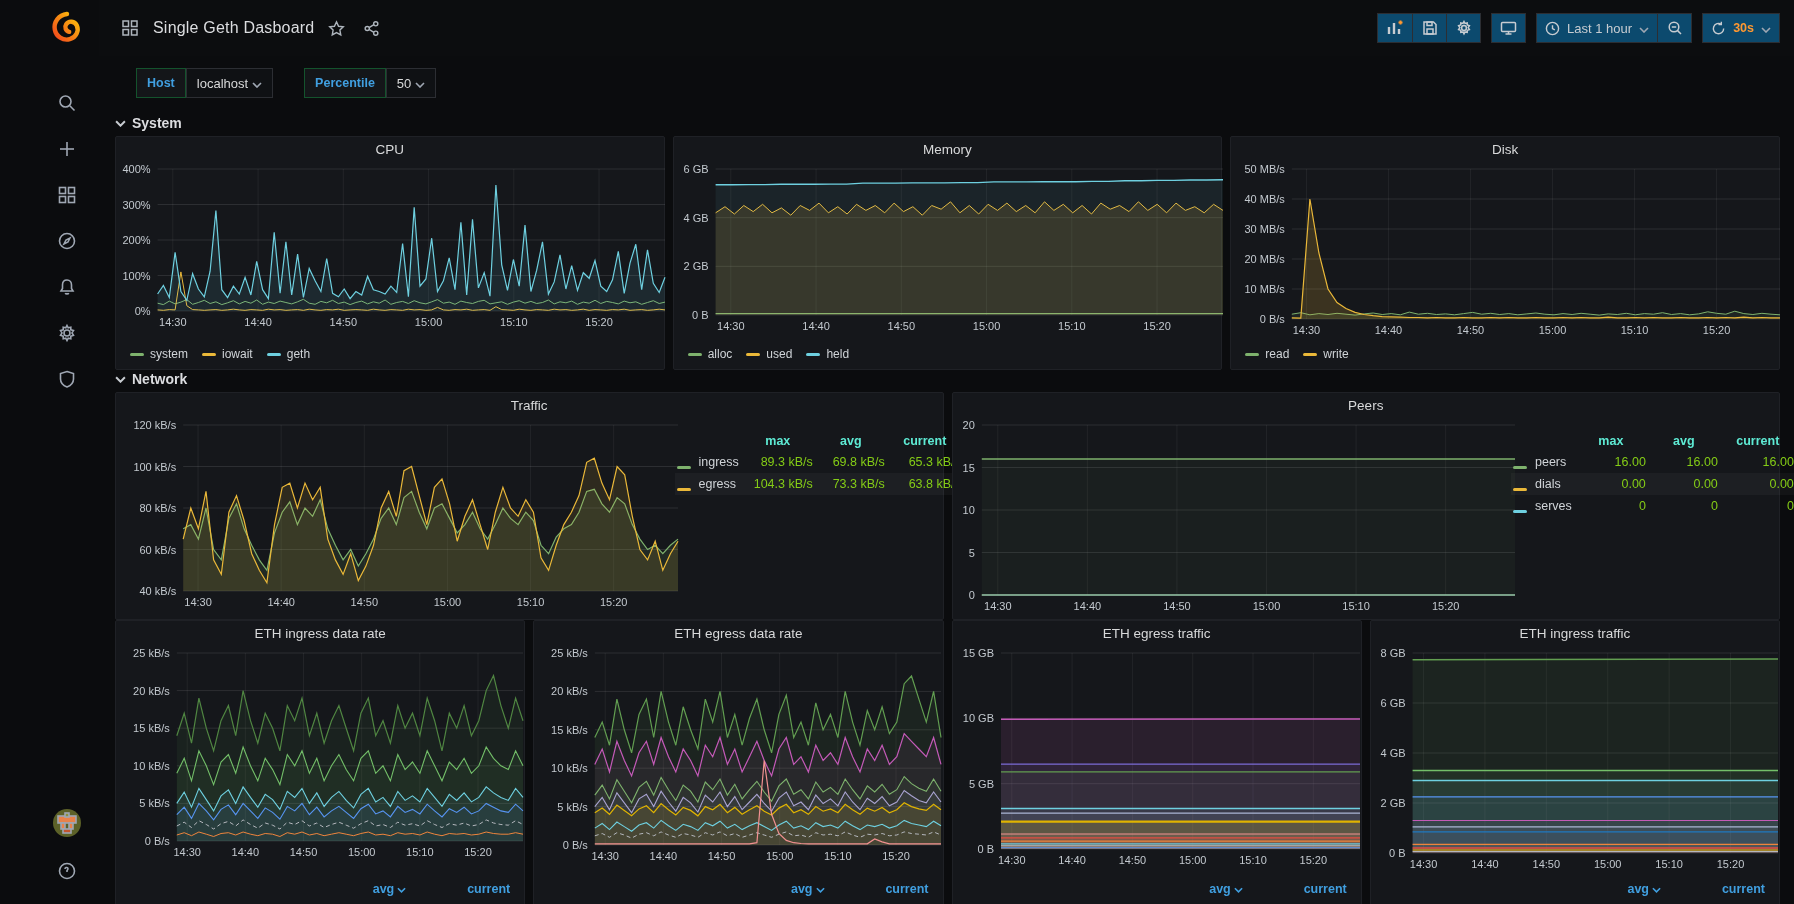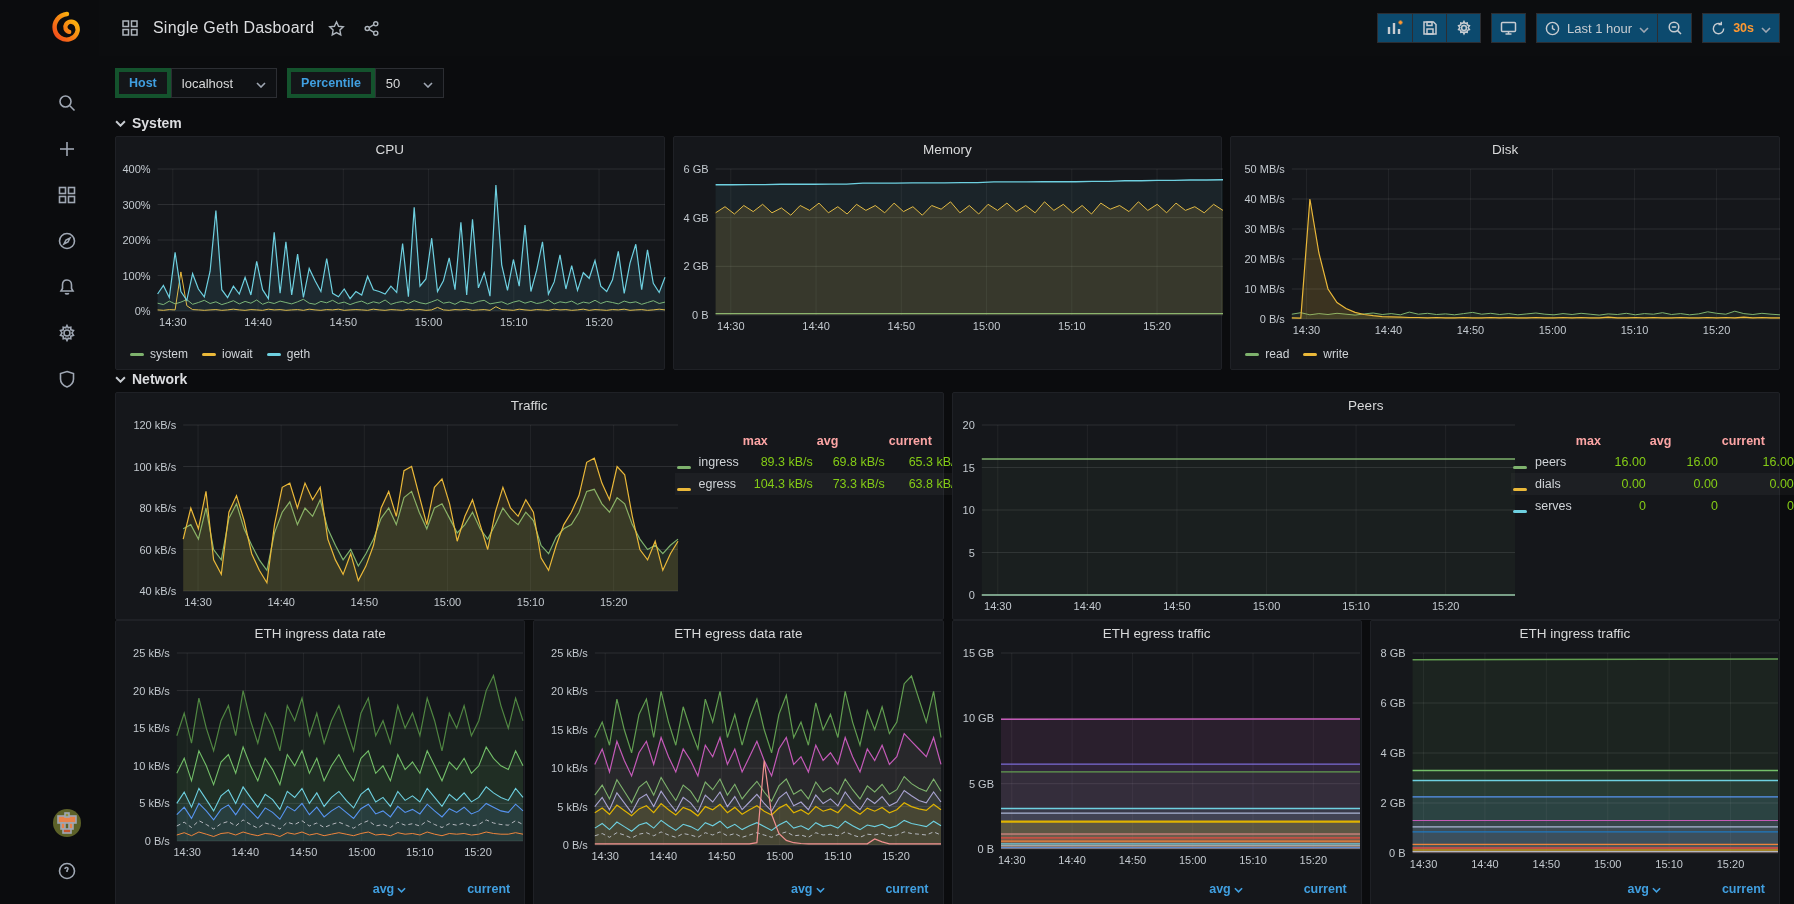--- a/index.html
+++ b/index.html
@@ -34,7 +34,7 @@
   .submenu { display:flex; align-items:center; gap:10px; padding:12px 14px 10px 16px; }
   .chip-pair { display:flex; }
   .chip-label { height:30px; padding:0 10px; display:flex; align-items:center; background:#141619;
-    color:#409fe0; font-size:12.5px; font-weight:bold; border:4px solid #14532d; cursor:pointer; }
+    color:#409fe0; font-size:12.5px; font-weight:bold; border:1px solid #14532d; cursor:pointer;margin-left:21px; }
   .chip-value { height:30px; padding:0 10px; display:flex; align-items:center; gap:23px; background:#0f1114;
     border:1px solid #2c2e33; color:#d8d9da; font-size:13px; cursor:pointer; }
   .chev svg { stroke:#9fa7b3; fill:none; stroke-width:1.6; }

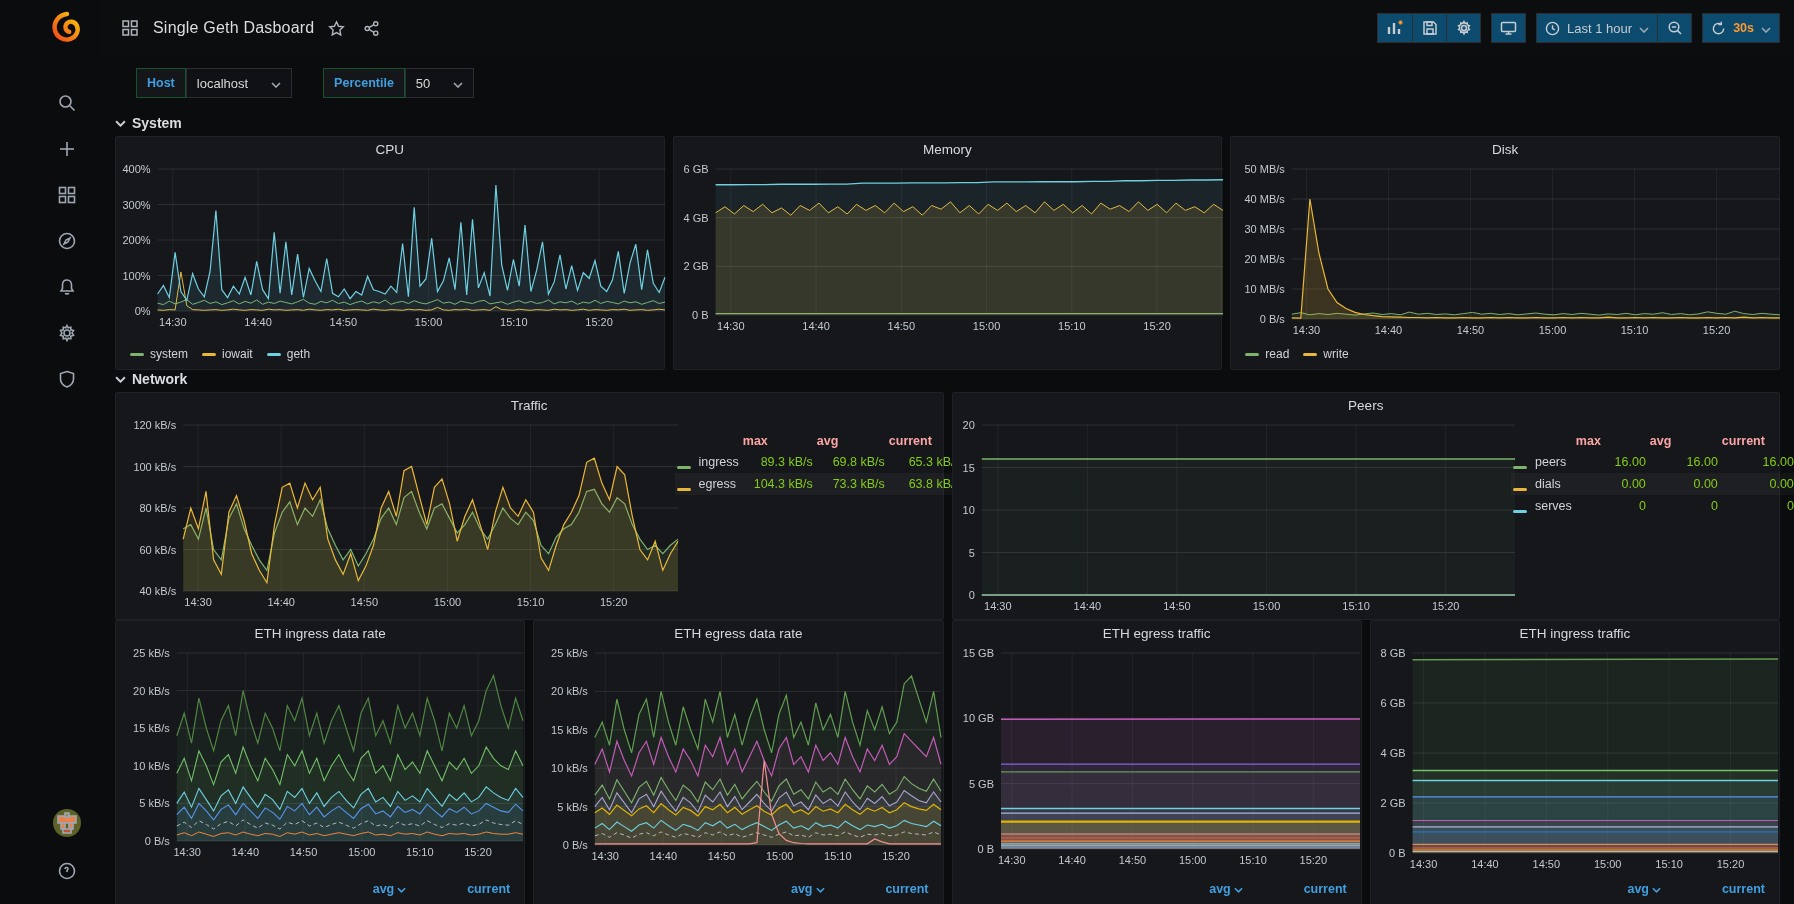--- a/index.html
+++ b/index.html
@@ -35,7 +35,7 @@
   .chip-pair { display:flex; }
   .chip-label { height:30px; padding:0 10px; display:flex; align-items:center; background:#141619;
     color:#409fe0; font-size:12.5px; font-weight:bold; border:1px solid #14532d; cursor:pointer;margin-left:21px; }
-  .chip-value { height:30px; padding:0 10px; display:flex; align-items:center; gap:23px; background:#0f1114;
+  .chip-value { height:30px; padding:0 10px; display:flex; align-items:center; gap:4px; background:#0f1114;
     border:1px solid #2c2e33; color:#d8d9da; font-size:13px; cursor:pointer; }
   .chev svg { stroke:#9fa7b3; fill:none; stroke-width:1.6; }
 

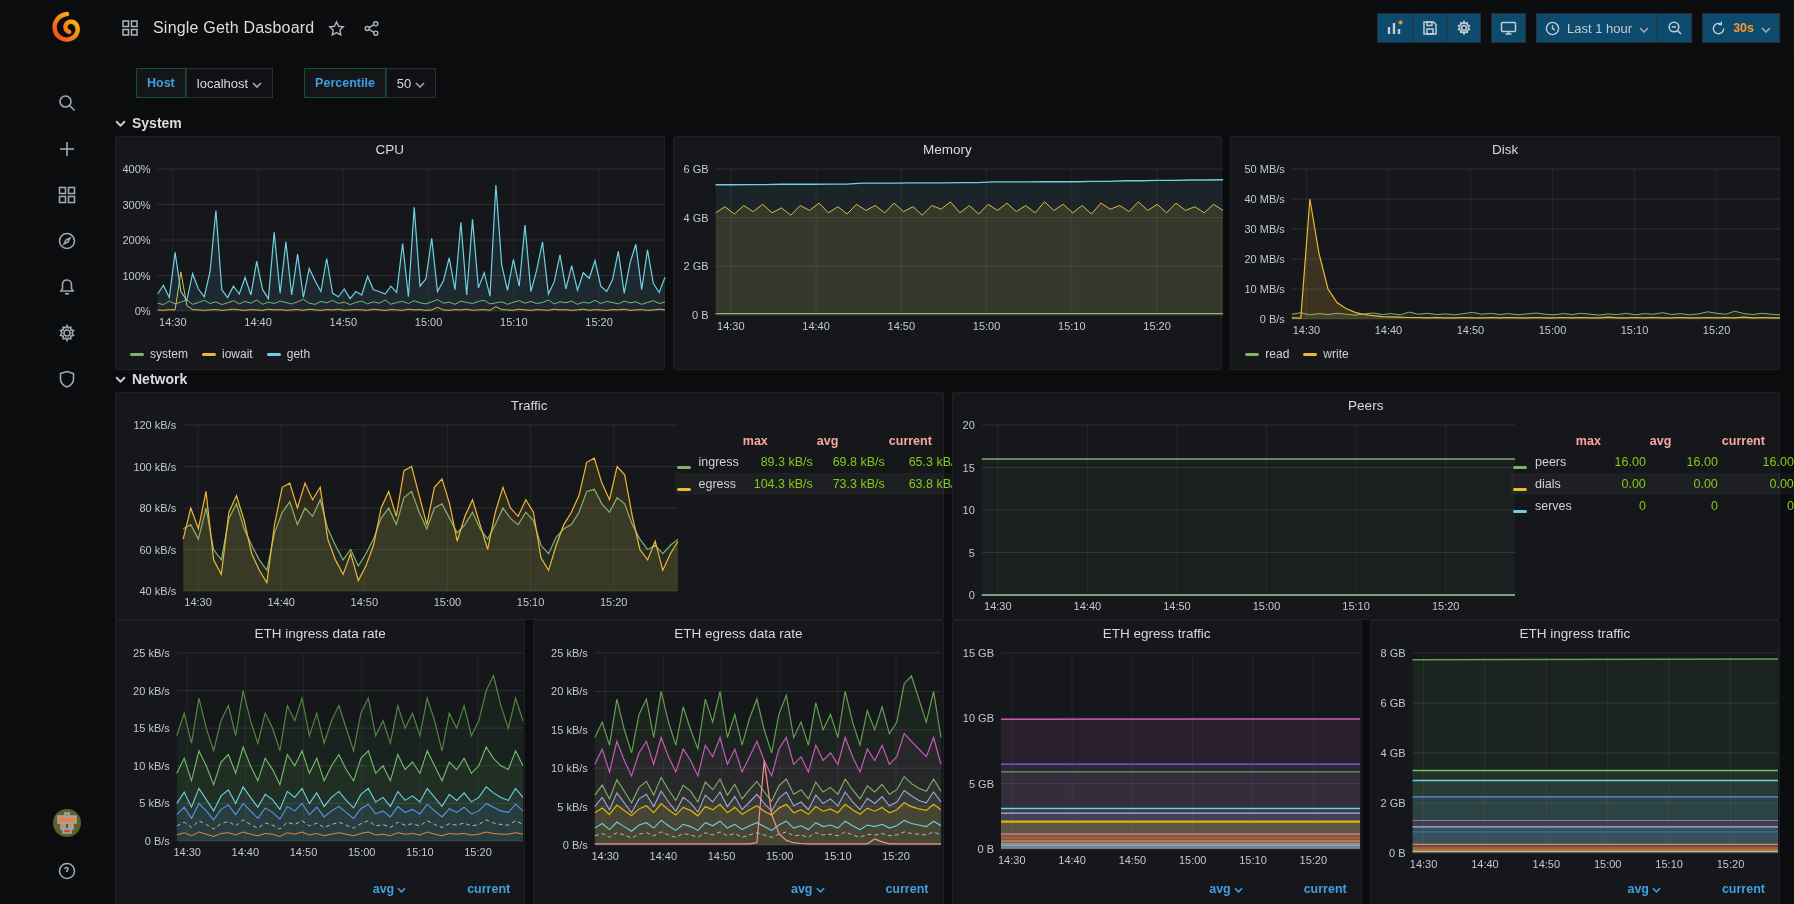--- a/index.html
+++ b/index.html
@@ -365,6 +365,20 @@
                 <polygon points="41.6,154 41.6,23.8 58.0,23.8 74.3,23.6 90.7,23.6 107.1,23.3 123.4,23.3 139.8,23.3 156.2,23.1 172.5,23.1 188.9,22.1 205.3,22.1 221.6,22.1 238.0,21.9 254.4,21.9 270.7,21.9 287.1,21.6 303.5,21.6 319.9,20.9 336.2,20.9 352.6,20.9 369.0,20.7 385.3,20.7 401.7,20.7 418.1,20.4 434.4,20.4 450.8,19.7 467.2,19.7 483.5,19.4 499.9,19.4 516.3,19.0 532.6,19.0 549.0,18.7 549,154" fill="#6ED0E0" fill-opacity="0.07"></polygon>
                 <polyline points="41.6,23.8 58.0,23.8 74.3,23.6 90.7,23.6 107.1,23.3 123.4,23.3 139.8,23.3 156.2,23.1 172.5,23.1 188.9,22.1 205.3,22.1 221.6,22.1 238.0,21.9 254.4,21.9 270.7,21.9 287.1,21.6 303.5,21.6 319.9,20.9 336.2,20.9 352.6,20.9 369.0,20.7 385.3,20.7 401.7,20.7 418.1,20.4 434.4,20.4 450.8,19.7 467.2,19.7 483.5,19.4 499.9,19.4 516.3,19.0 532.6,19.0 549.0,18.7" fill="none" stroke="#6ED0E0" stroke-width="1.4"></polyline>
               </svg></div>
+          <div class="legend-inline">
+              <span class="li-item">
+                <span class="swatch" style="background:#7EB26D"></span>
+                <span>alloc</span>
+              </span>
+              <span class="li-item">
+                <span class="swatch" style="background:#EAB839"></span>
+                <span>used</span>
+              </span>
+              <span class="li-item">
+                <span class="swatch" style="background:#6ED0E0"></span>
+                <span>held</span>
+              </span>
+            </div>
         </section>
         <section class="panel">
           <h2 class="panel-title">Disk</h2>

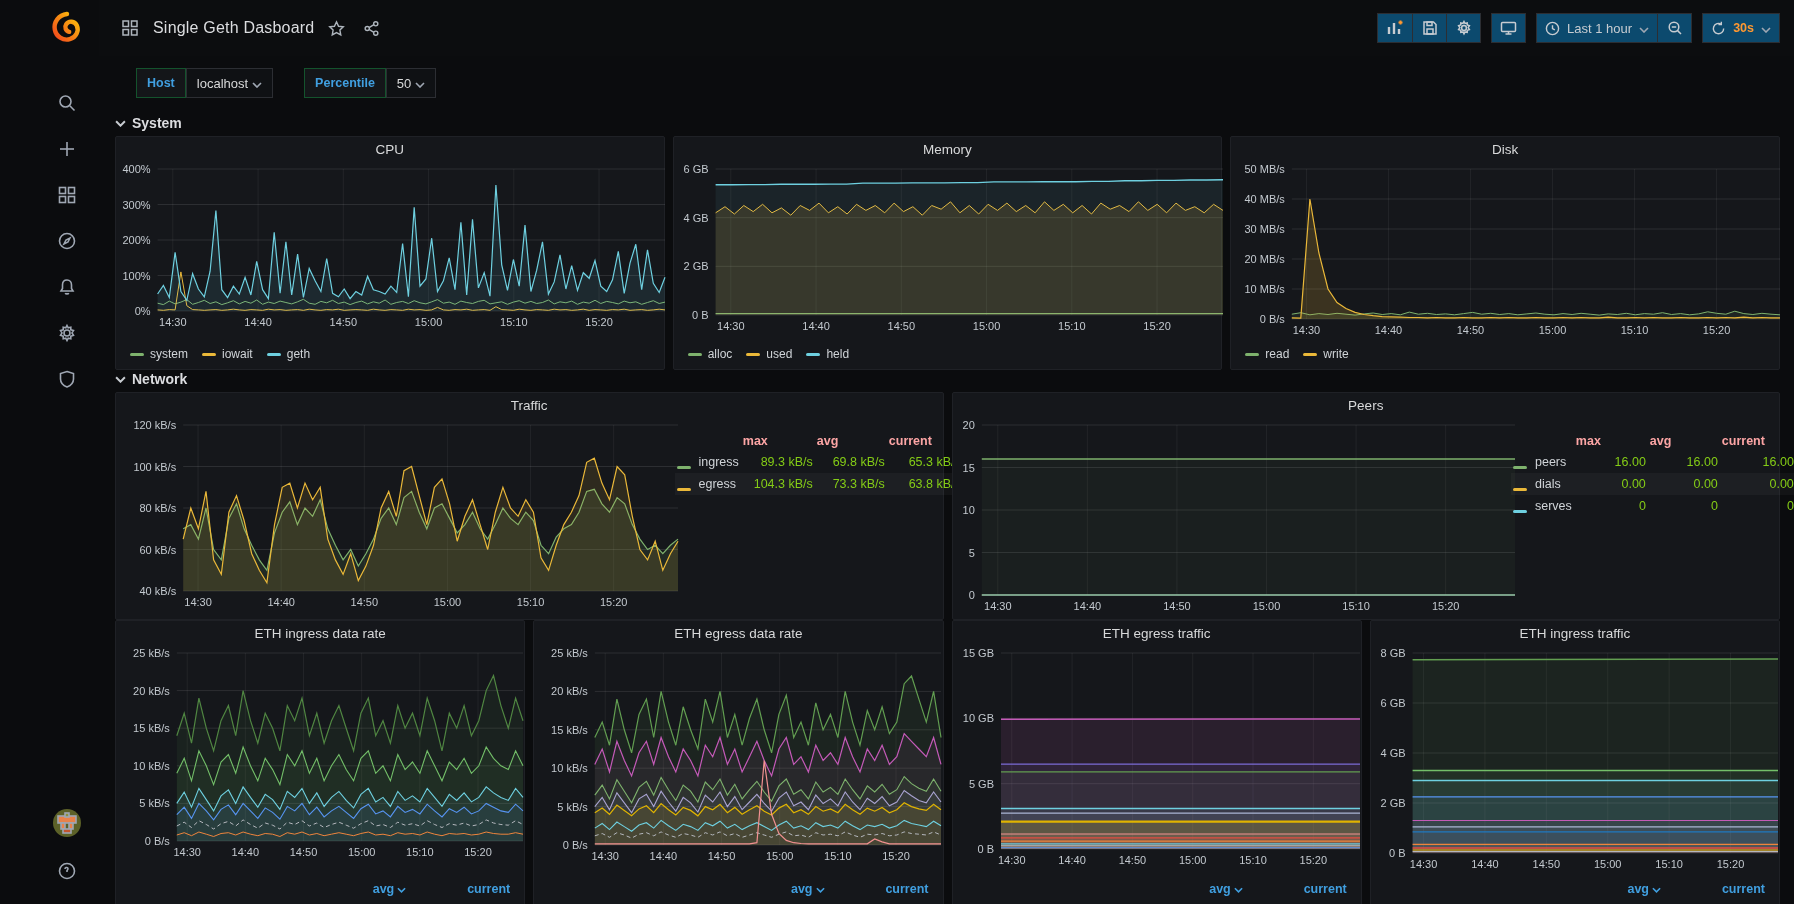--- a/index.html
+++ b/index.html
@@ -61,7 +61,7 @@
 
   .legend-side { width:272px; flex-shrink:0; padding:14px 14px 0 4px; font-size:12.5px; }
   .ls-grid { display:grid; grid-template-columns:1fr 74px 72px 76px; row-gap:0; }
-  .ls-head { color:#fca5a5; font-weight:bold; text-align:left; padding:3px 2px; cursor:pointer; }
+  .ls-head { color:#5eead4; font-weight:bold; text-align:center; padding:3px 2px; cursor:pointer; }
   .ls-cell { text-align:right; padding:4px 2px; color:#84cc16; }
   .ls-name { display:flex; align-items:flex-end; gap:8px; padding:4px 2px; color:#d0d4d8; cursor:pointer; }
   .ls-row-bg { background:rgba(255,255,255,0.035); }

